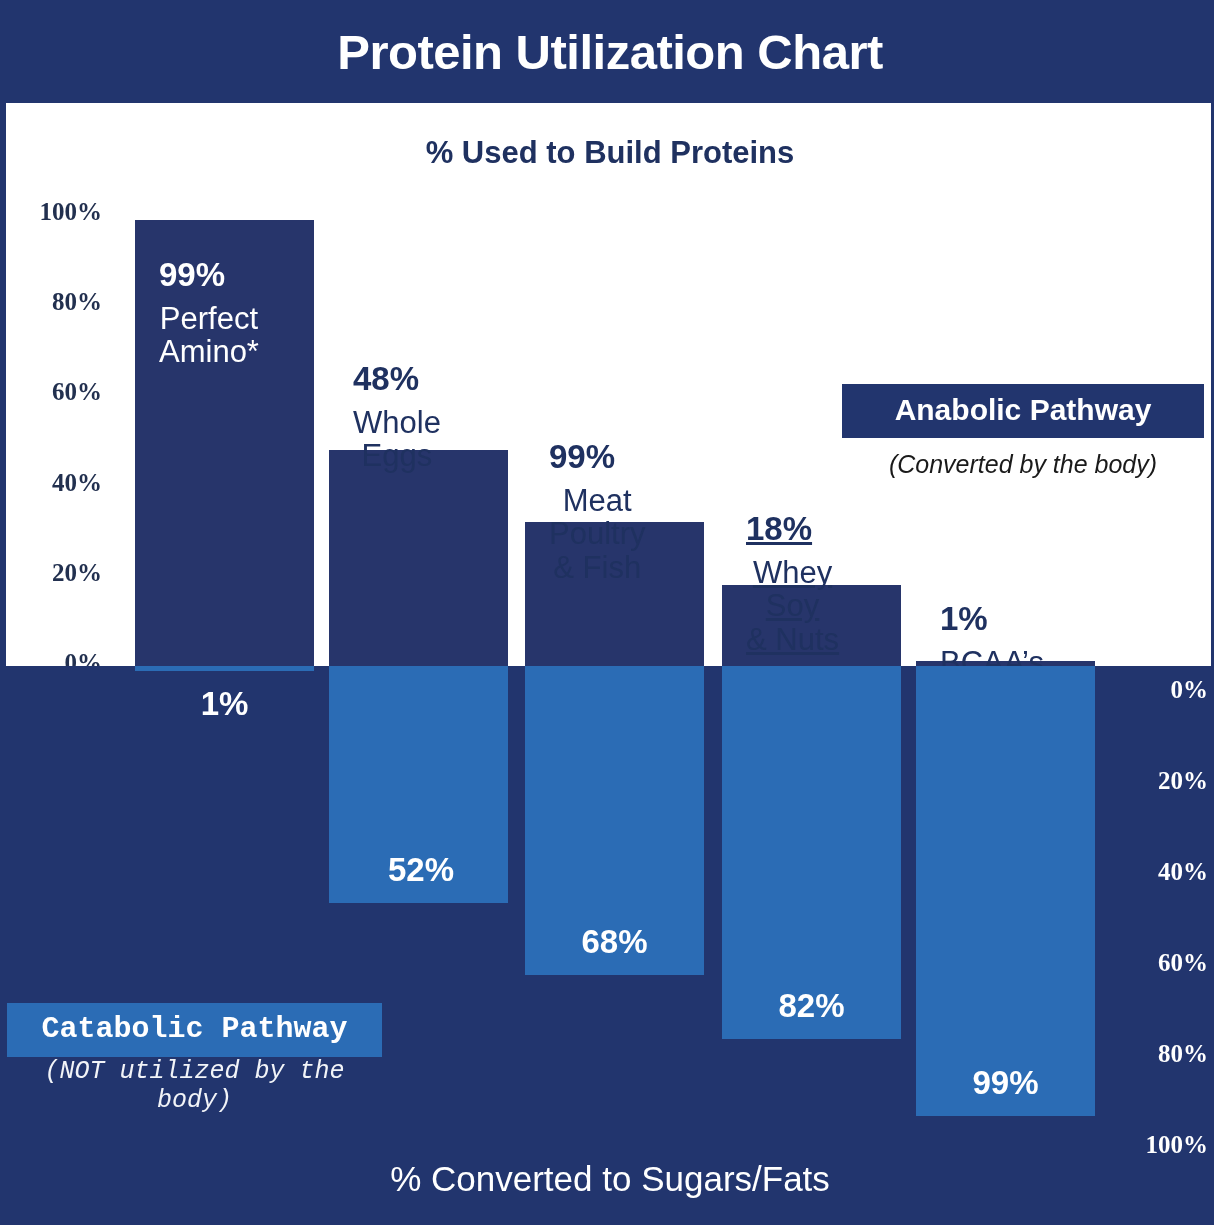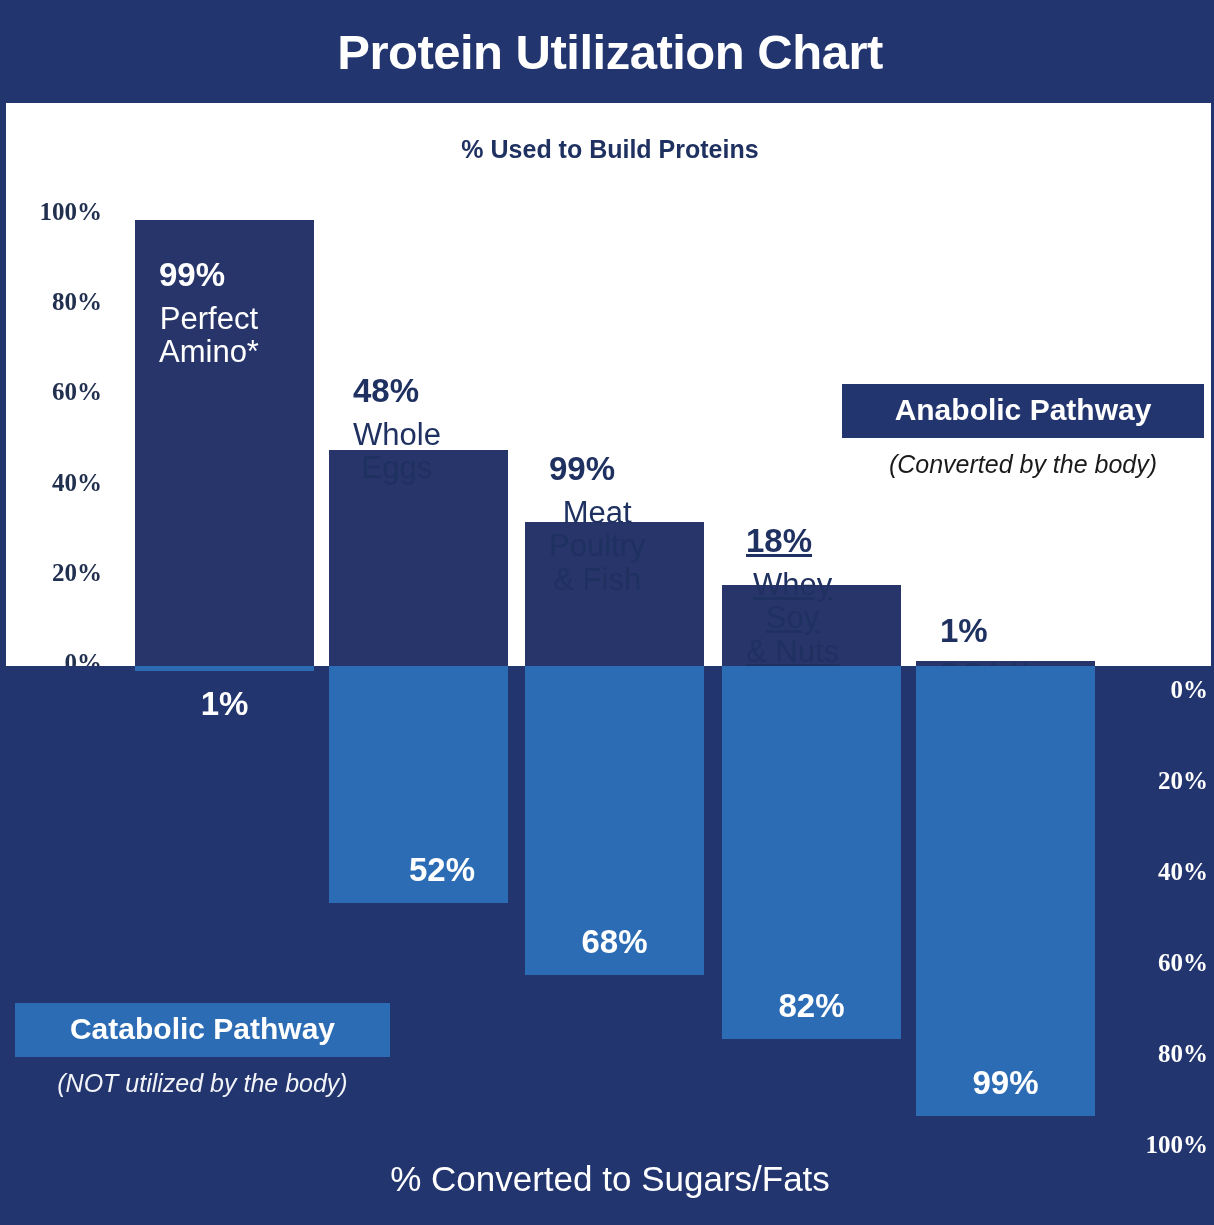--- a/index.html
+++ b/index.html
@@ -41,7 +41,7 @@
     position:absolute;left:0;top:32px;width:1208px;
     text-align:center;
     color:#1F3160;
-    font-size:25px;
+    font-size:31px;
     font-weight:bold;
   }
 

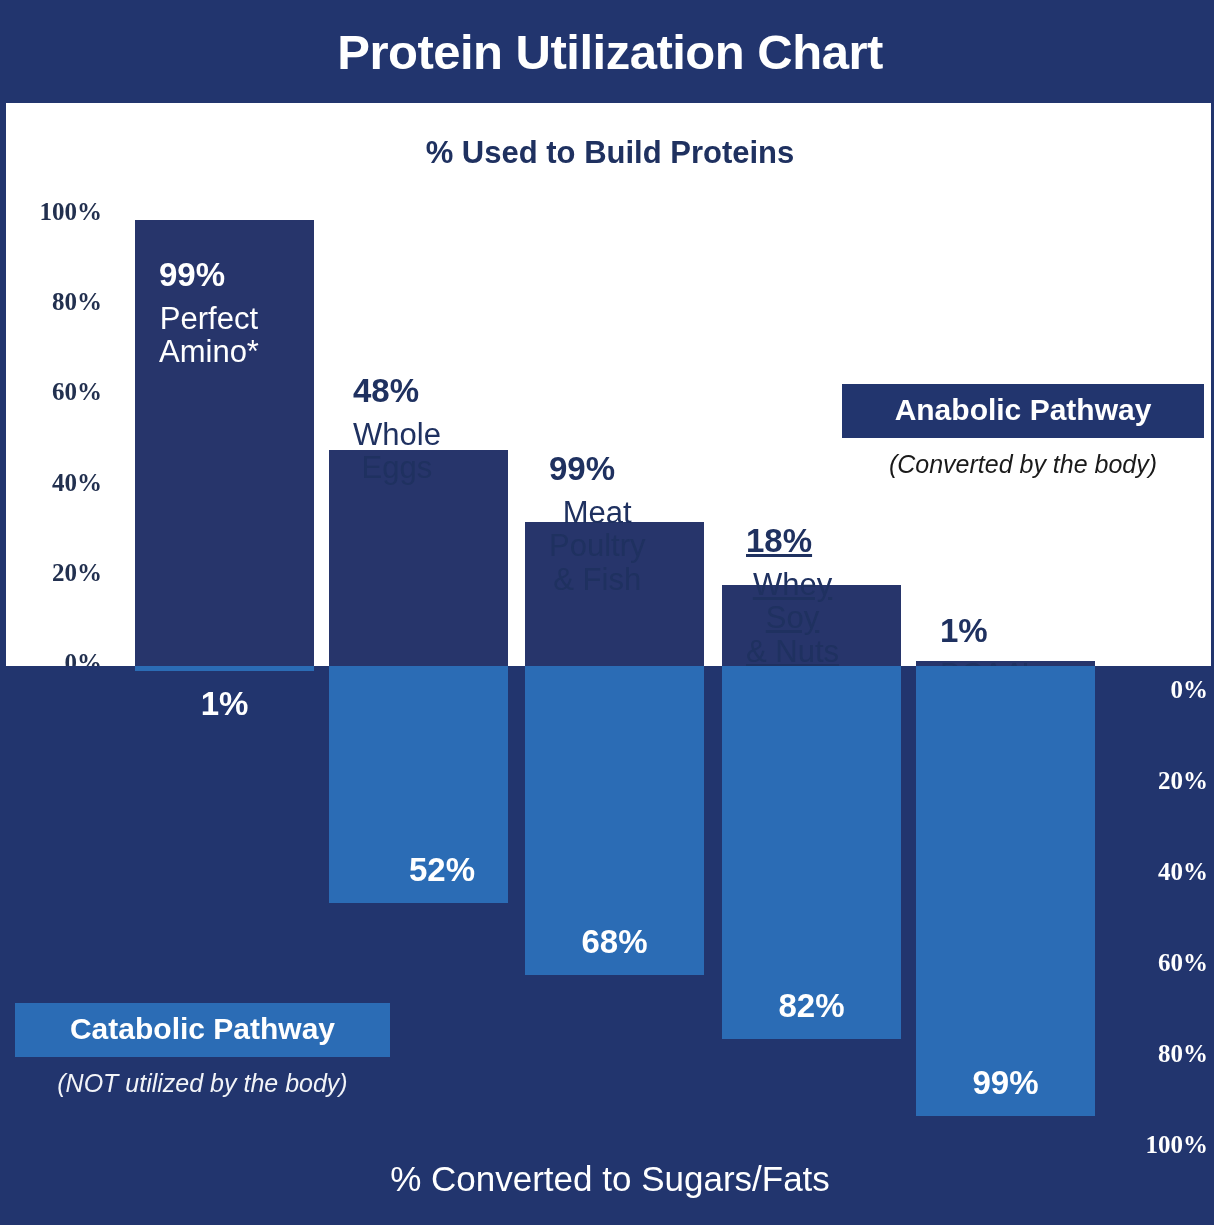--- a/index.html
+++ b/index.html
@@ -110,7 +110,7 @@
     text-align:center;
   }
   .toplabel.inside{ color:#ffffff; }
-  .toplabel.outside{ color:#1F3160;margin-top:12px; }
+  .toplabel.outside{ color:#1F3160; }
 
   .botlabel{
     position:absolute;

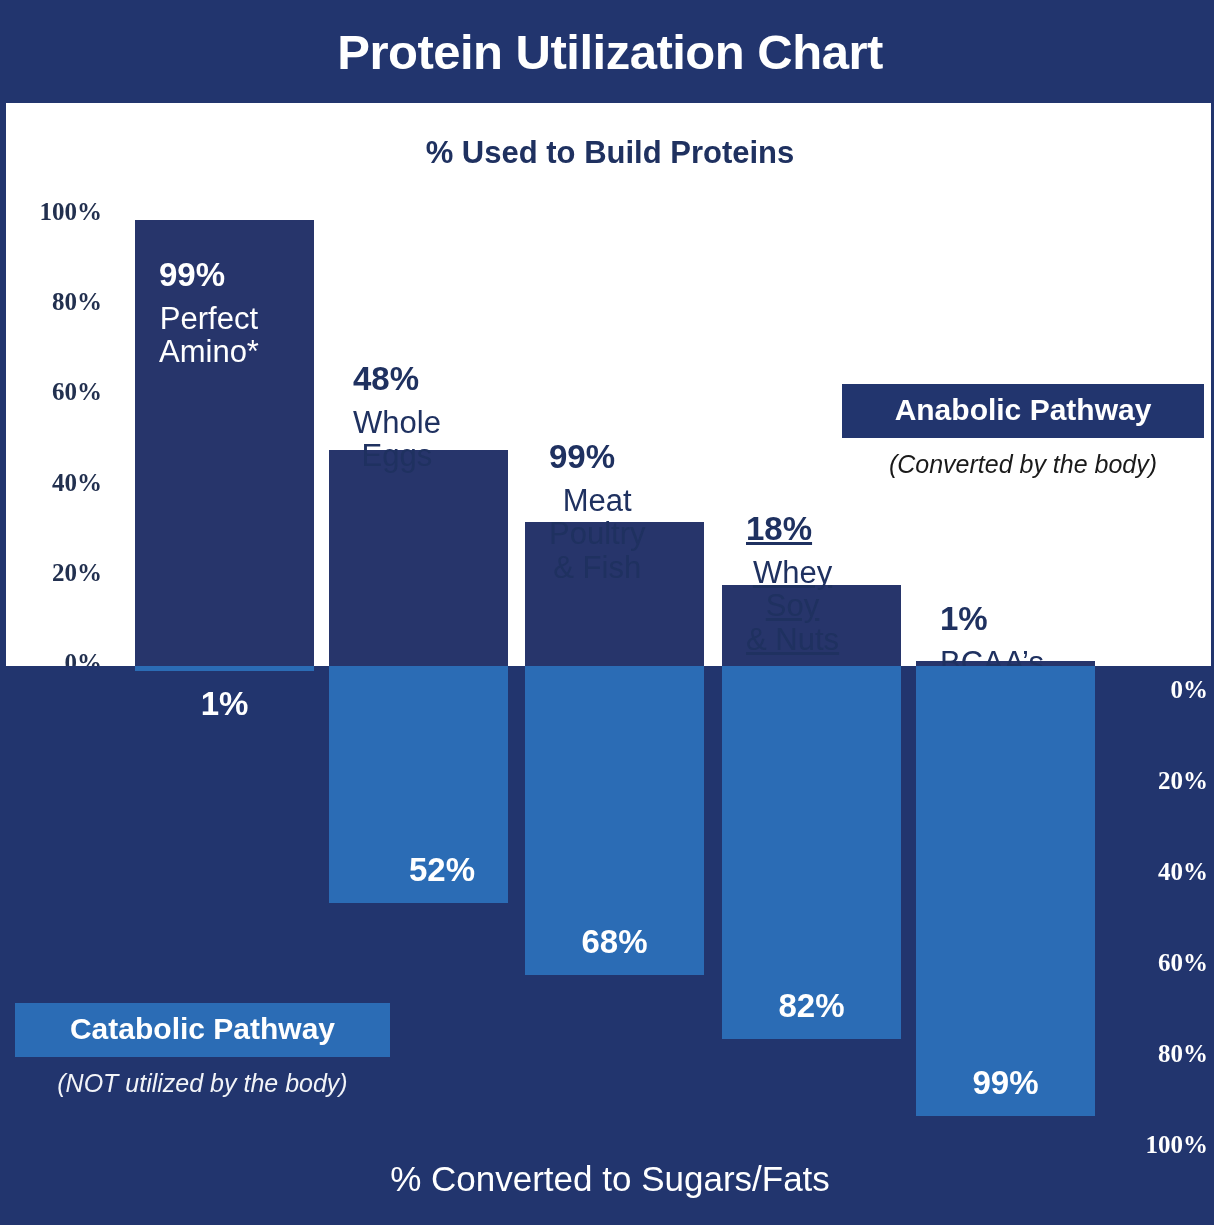--- a/index.html
+++ b/index.html
@@ -240,7 +240,7 @@
       </div>
     <div id="bot-labels">
         <div class="botlabel" style="left: 218.5px; transform: translateX(-50%); top: 18.55px;">1%</div>
-        <div class="botlabel" style="left: 436px; transform: translateX(-50%); top: 184.6px;">52%</div>
+        <div class="botlabel" style="left: 415px; transform: translateX(-50%); top: 184.6px;">52%</div>
         <div class="botlabel" style="left: 608.5px; transform: translateX(-50%); top: 257.4px;">68%</div>
         <div class="botlabel" style="left: 805.5px; transform: translateX(-50%); top: 321.1px;">82%</div>
         <div class="botlabel" style="left: 999.5px; transform: translateX(-50%); top: 398.45px;">99%</div>

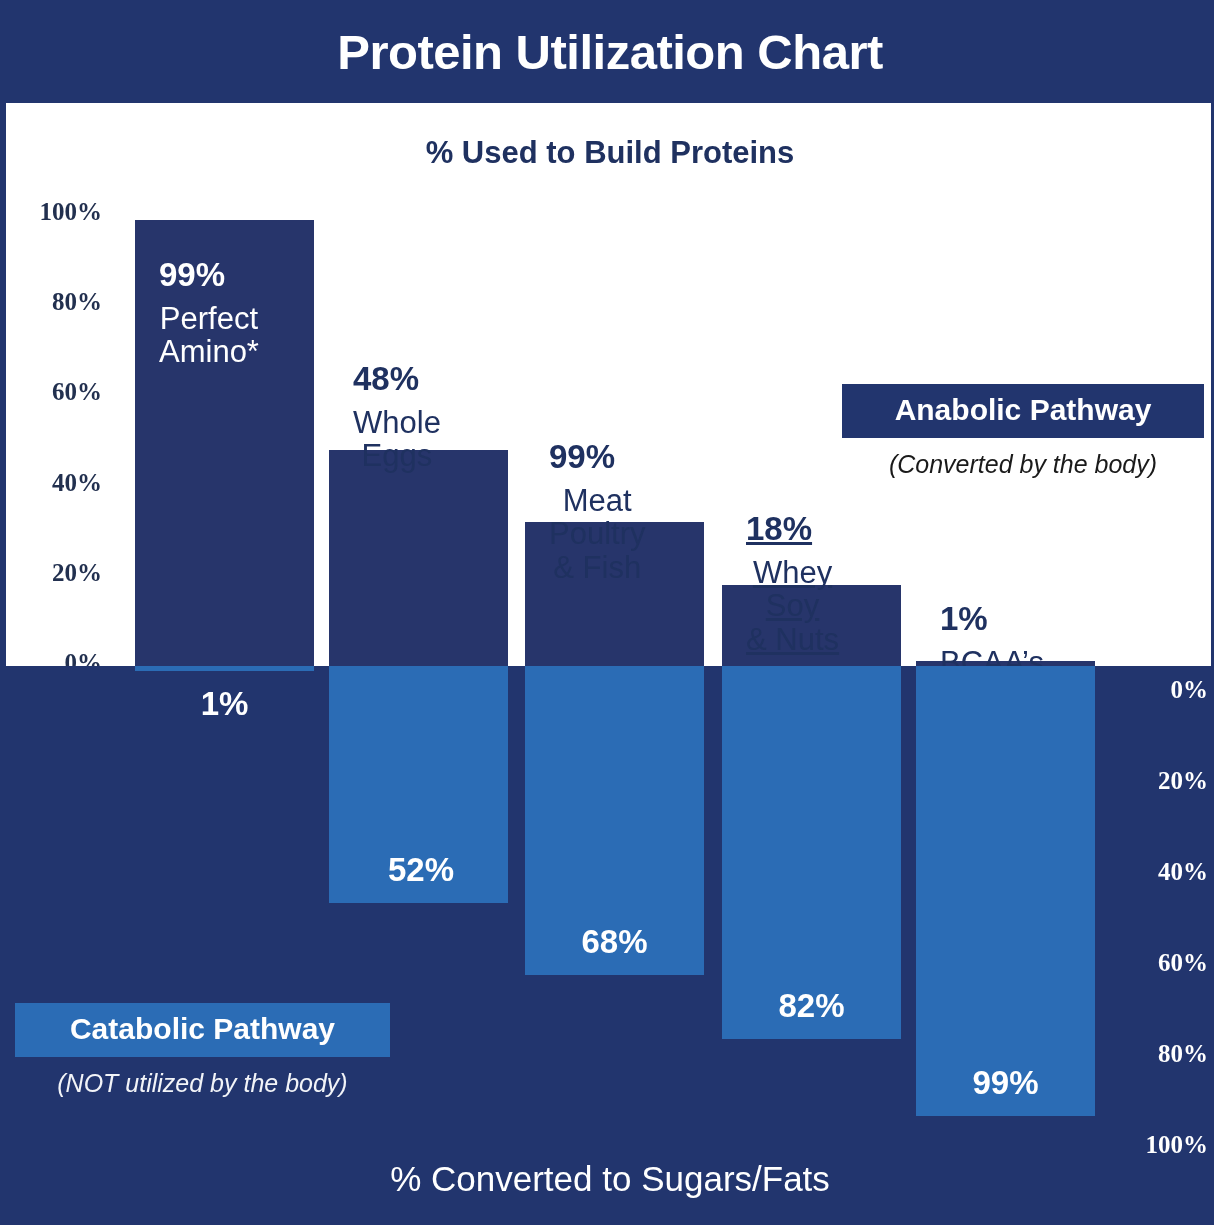--- a/index.html
+++ b/index.html
@@ -142,7 +142,7 @@
 
   #catabolic{
     position:absolute;
-    left:12px;top:1000px;width:375px;
+    left:4px;top:1000px;width:375px;font-family:Liberation Mono, monospace;
   }
   #catabolic .chip{
     background:#2B6CB5;

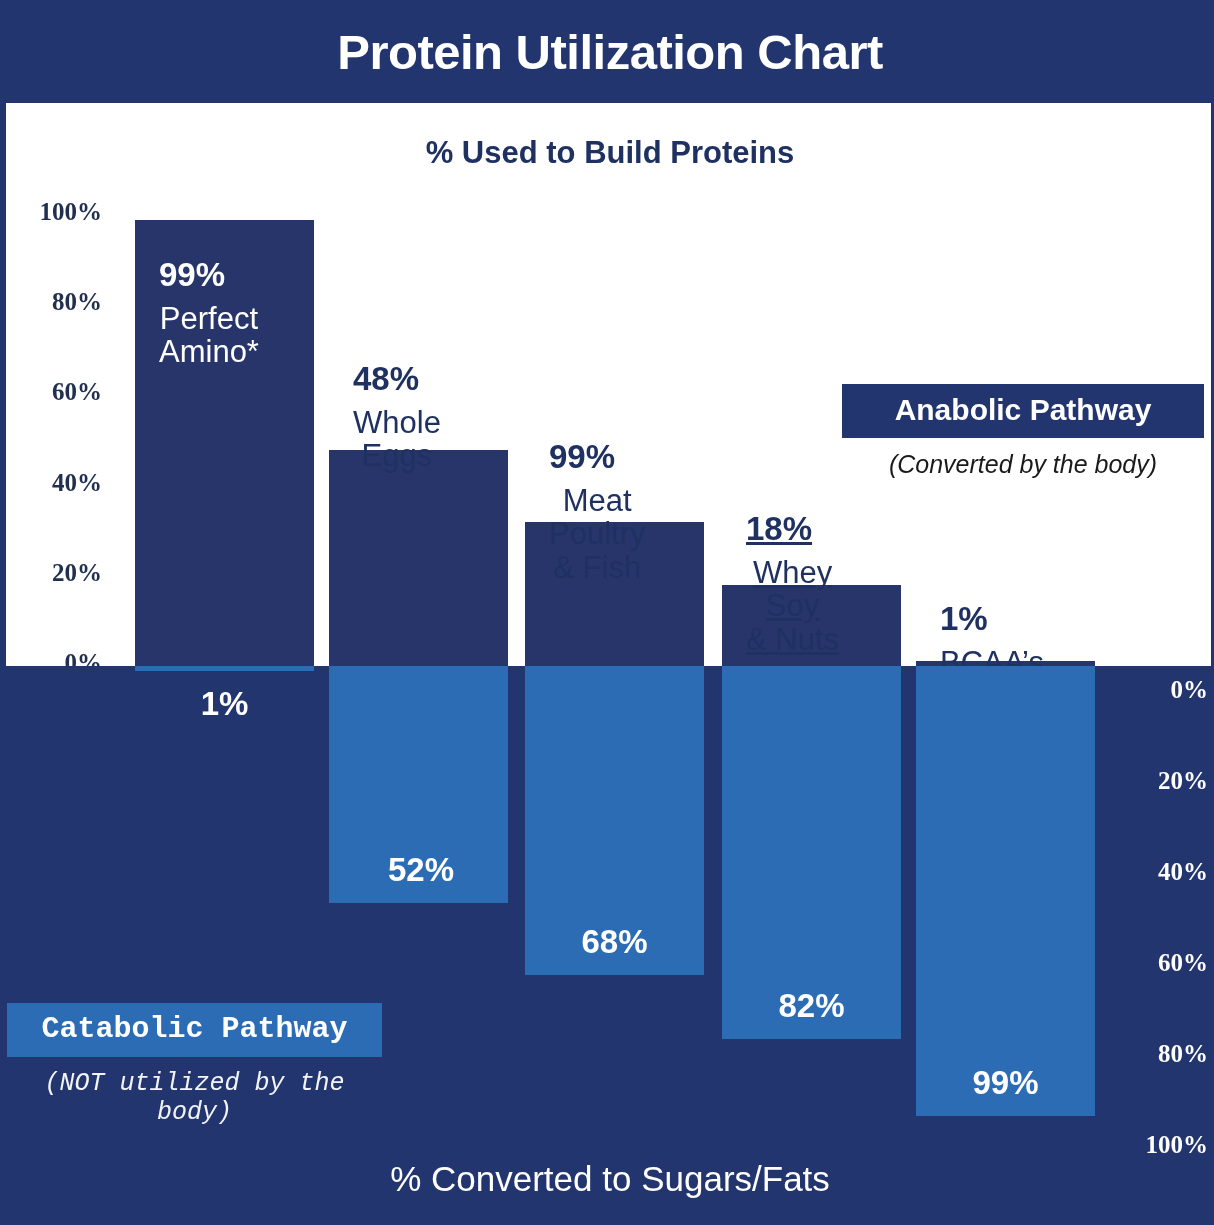--- a/index.html
+++ b/index.html
@@ -157,7 +157,7 @@
     font-size:25px;
     font-style:italic;
     text-align:center;
-    margin-top:12px;
+    margin-top:0;
   }
 </style>
 </head>

